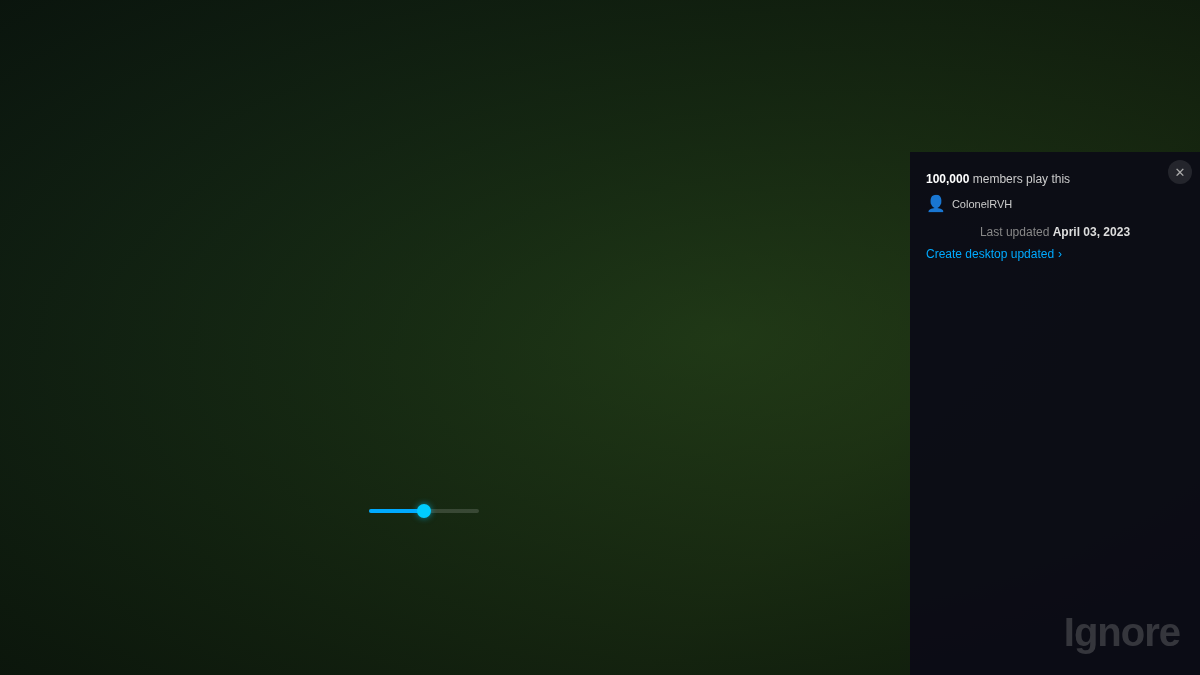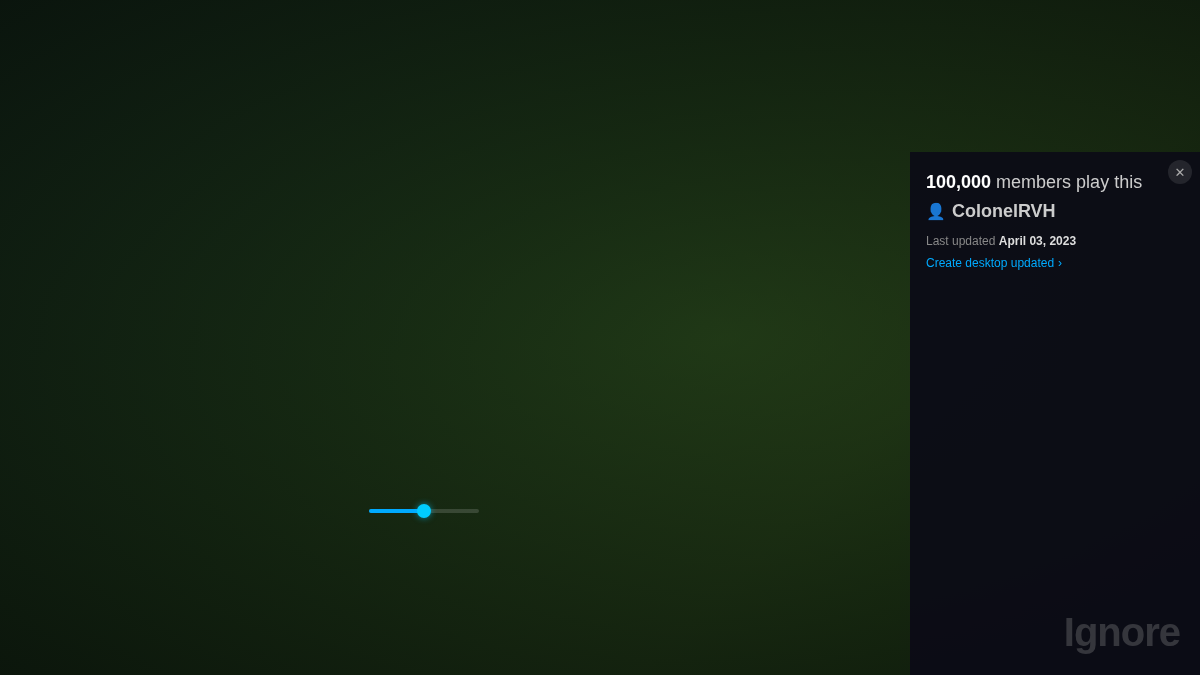--- a/index.html
+++ b/index.html
@@ -515,7 +515,7 @@
       padding: 20px 16px;
     }
     .info-members {
-      font-size: 18px;
+      font-size: 12px;
       color: #ccc;
       margin-bottom: 8px;
     }

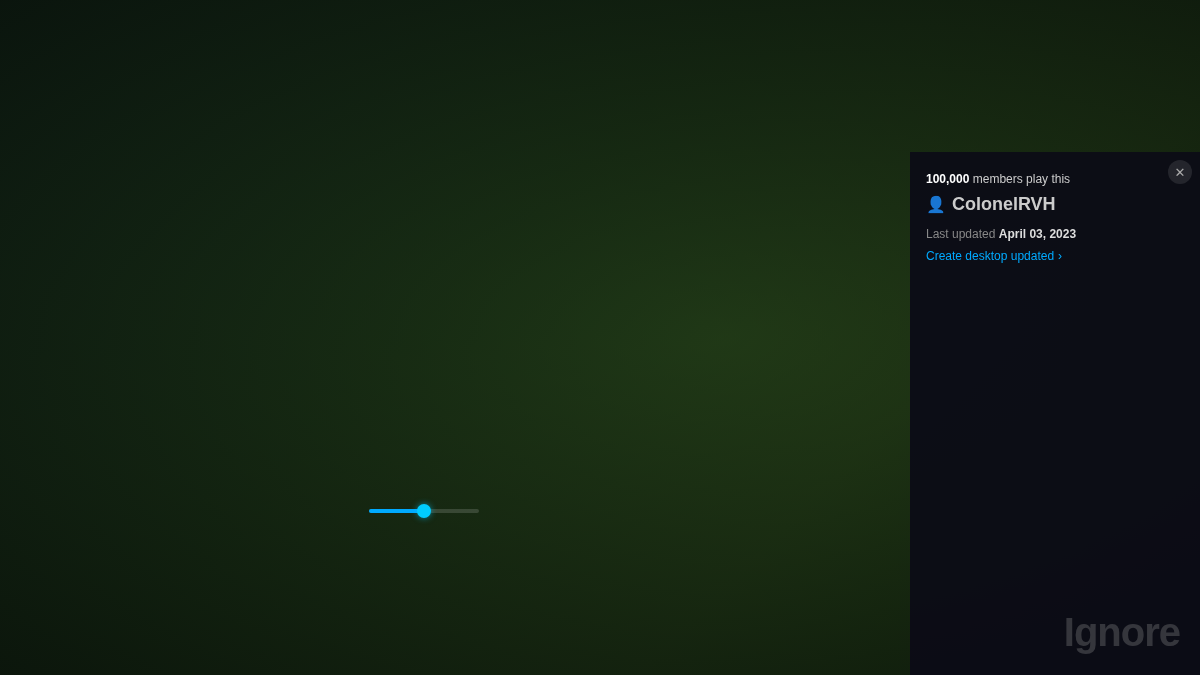--- a/index.html
+++ b/index.html
@@ -534,9 +534,8 @@
       font-size: 16px;
     }
     .username {
-      font-size: 18px;
+      font-size: 11px;
       color: #ccc;
-      font-weight: bold;
     }
     .info-updated {
       font-size: 12px;

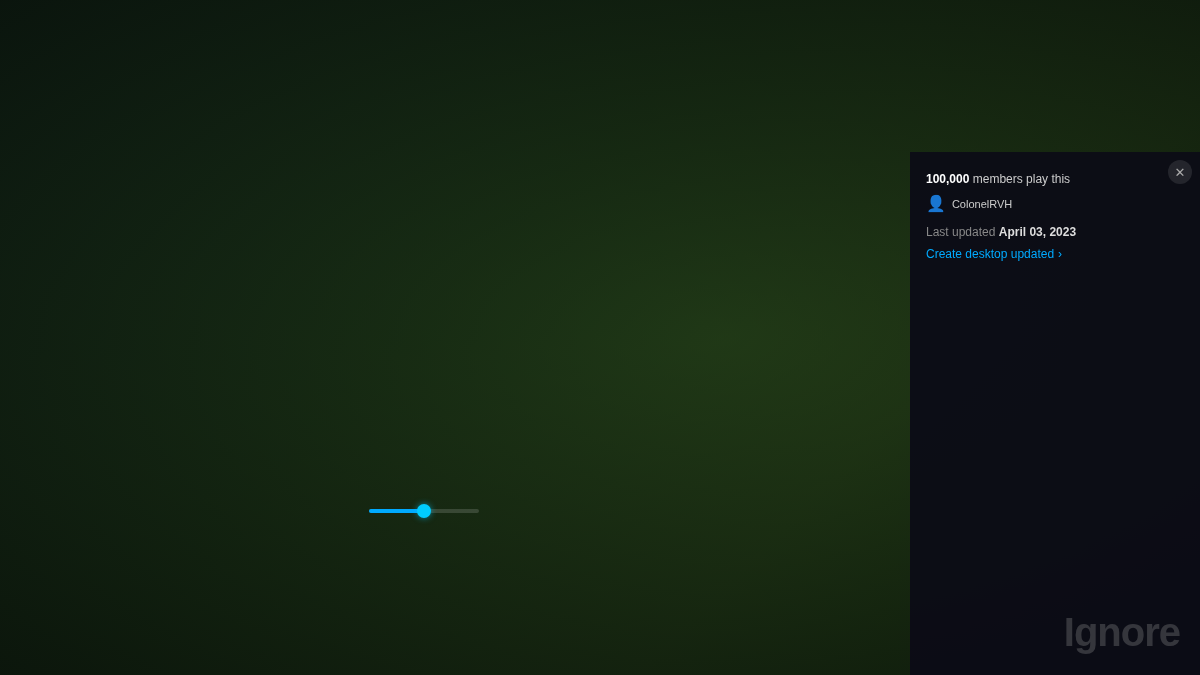--- a/index.html
+++ b/index.html
@@ -541,6 +541,7 @@
       font-size: 12px;
       color: #888;
       margin-bottom: 8px;
+      text-align: center;
     }
     .info-updated strong {
       color: #ddd;

